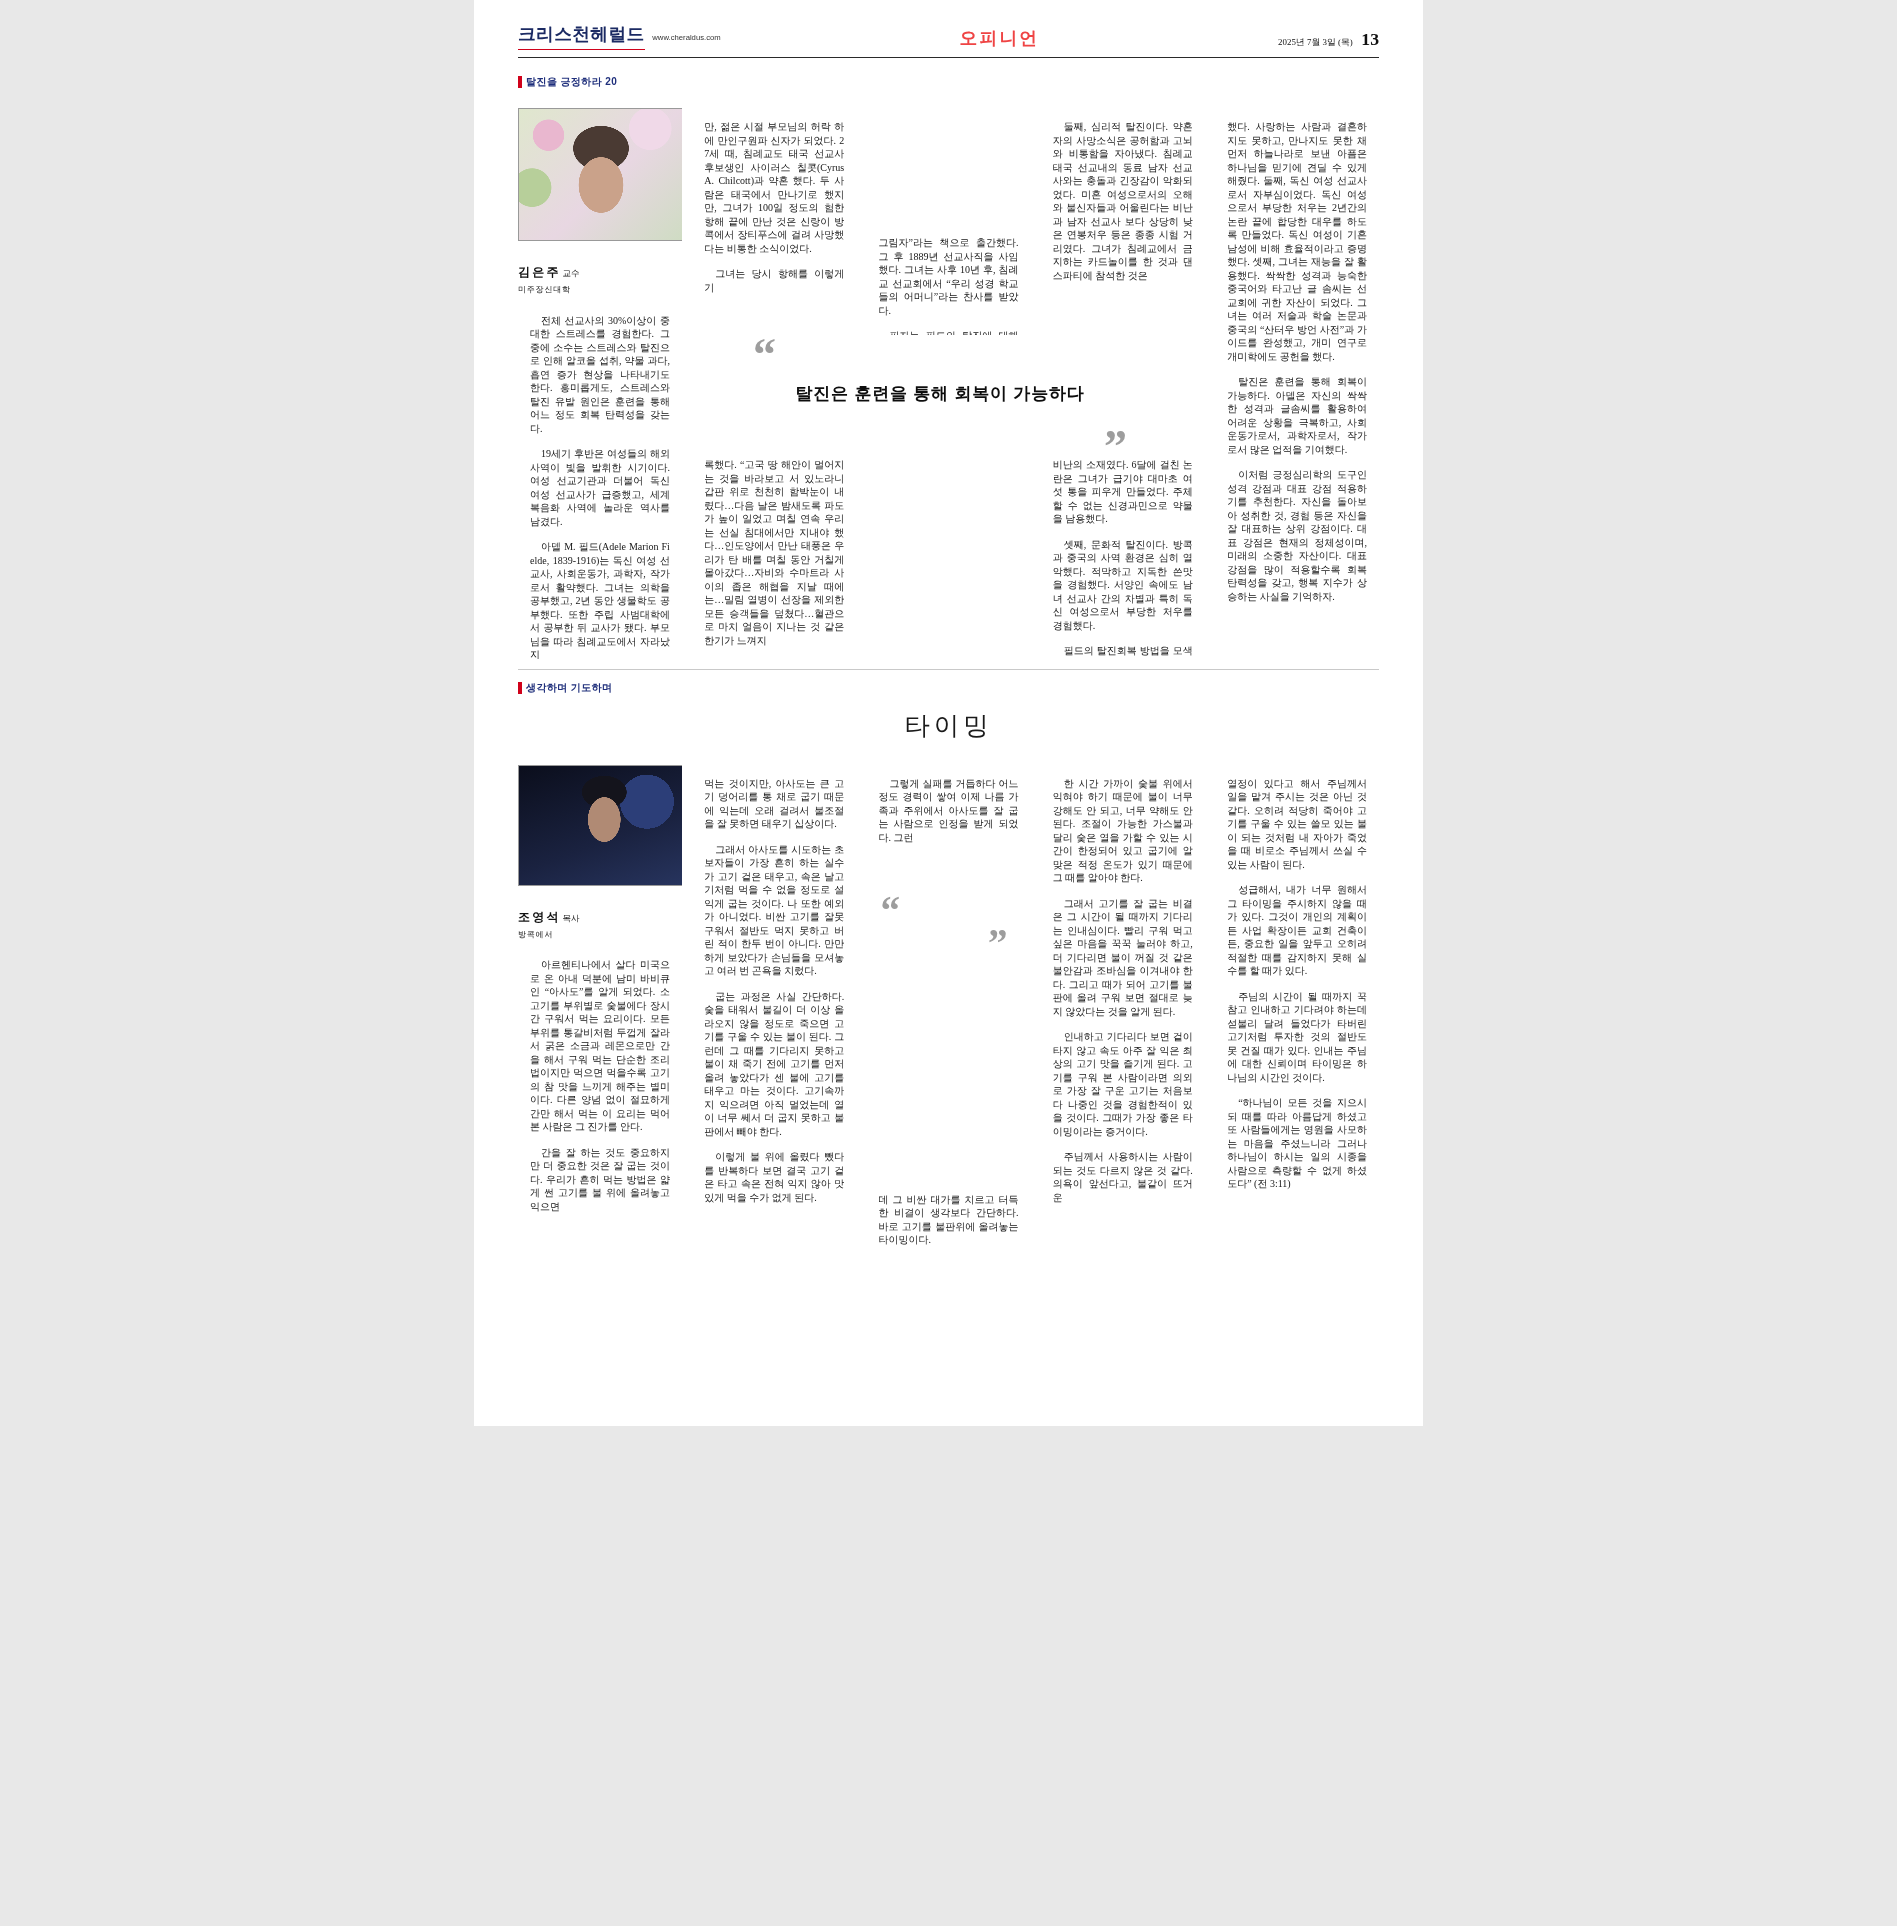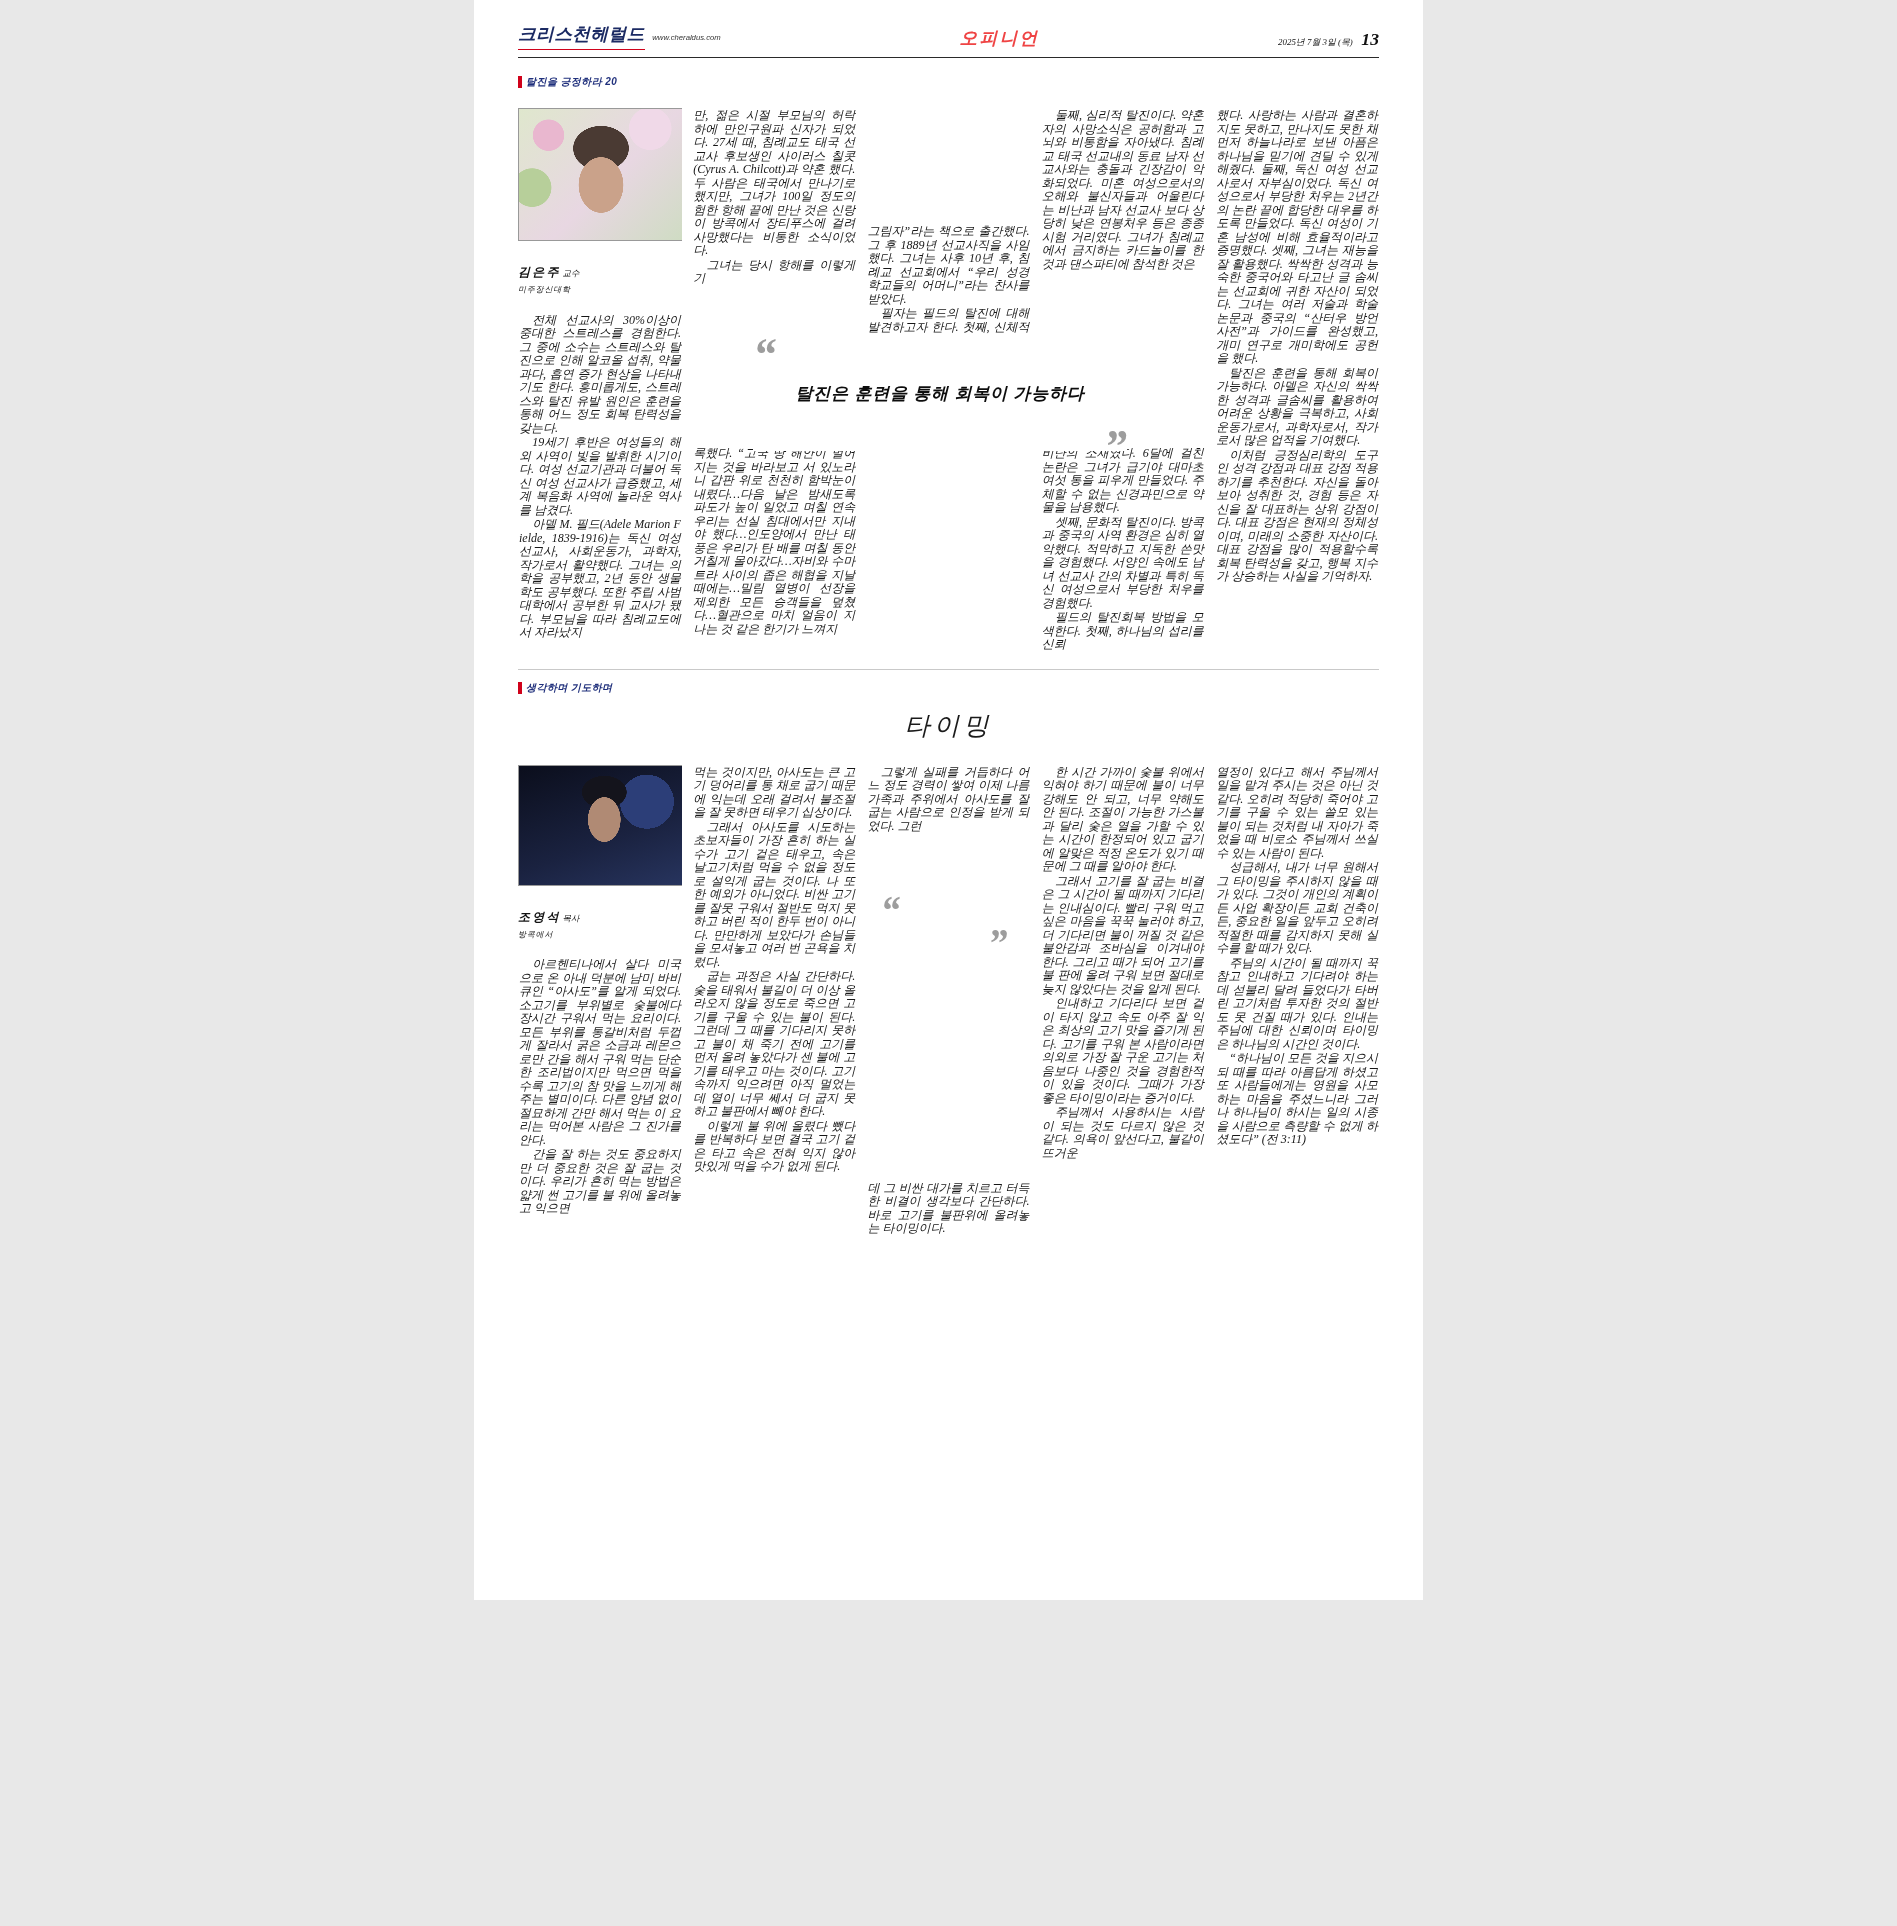--- a/index.html
+++ b/index.html
@@ -4,11 +4,10 @@
 <style>
   html,body { margin:0; padding:0; background:#e8e8e8; }
   .page {
-    position:relative; width:949px; height:1600px; margin:0 auto;
+    position:relative; width:949px; height:1426px; margin:0 auto;
     background:#ffffff; color:#111;
     font-family:"Liberation Serif","DejaVu Serif",serif;
     overflow:hidden;
-    font-style:italic;
   }
   .content { position:relative; margin:0 44px; }
 

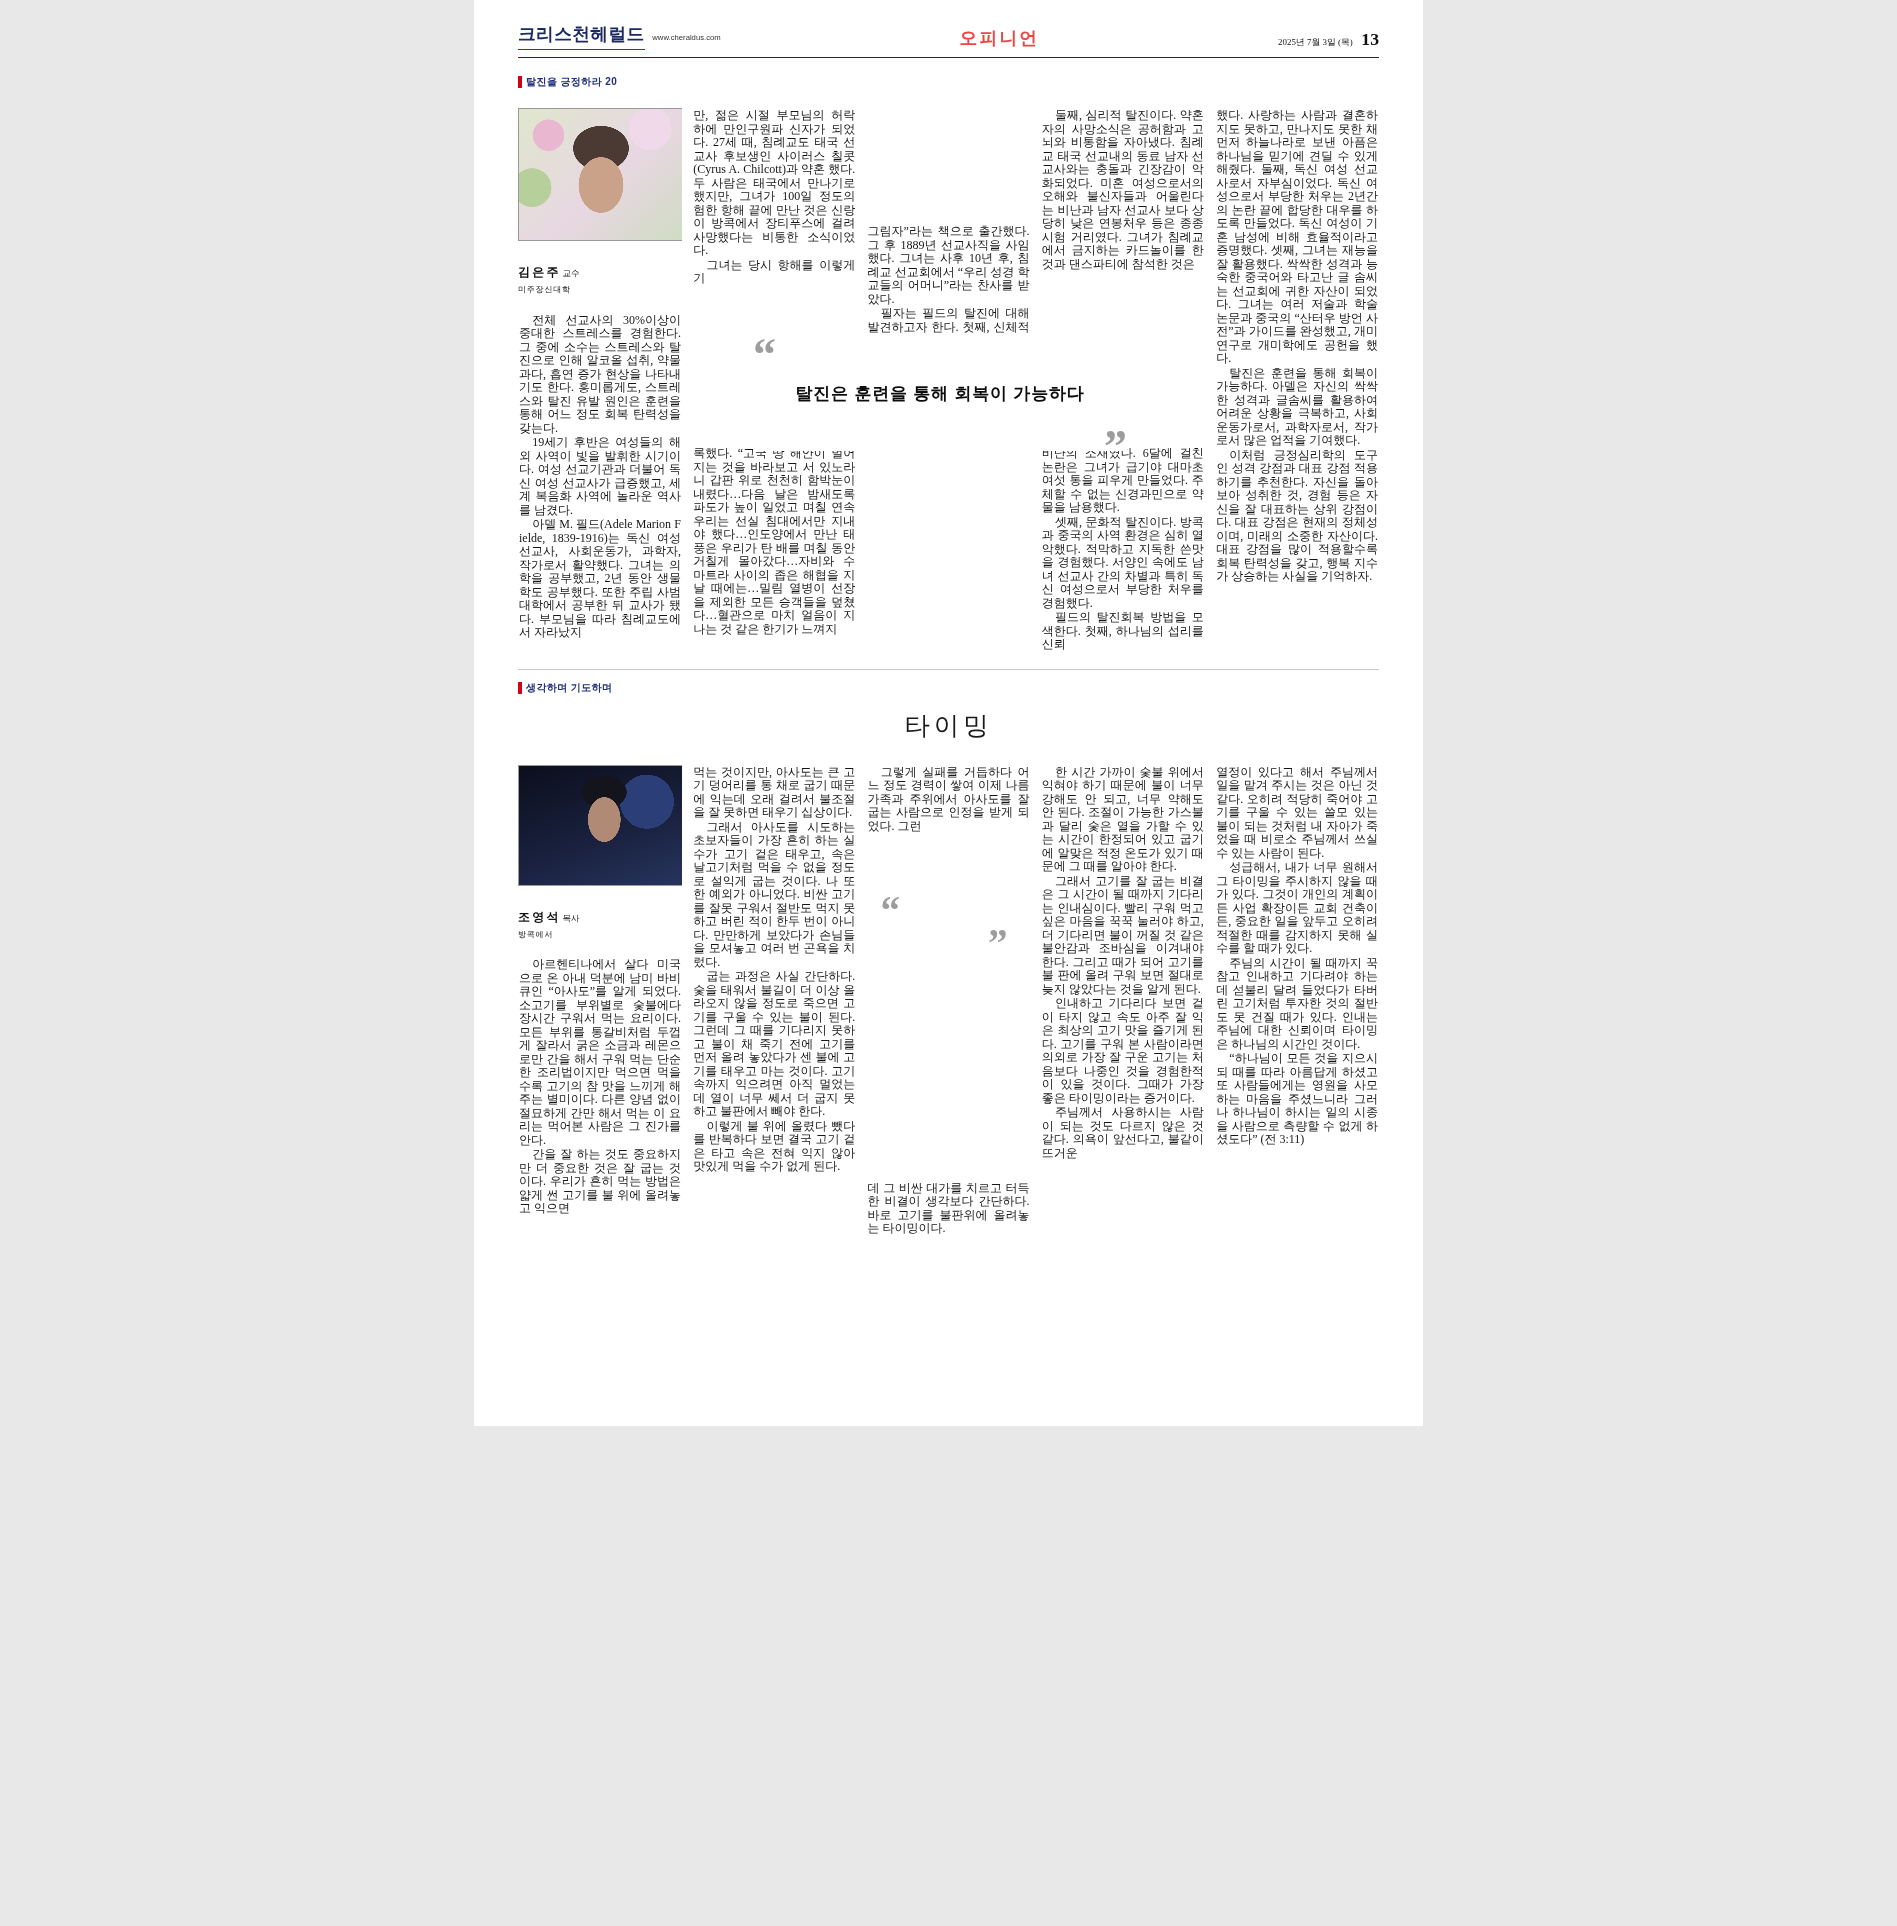--- a/index.html
+++ b/index.html
@@ -41,7 +41,7 @@
   .art-body.a2 { height:503px; margin-top:21.6px; }
   .col { flex:1 1 0; position:relative; overflow:hidden; }
 
-  .para { margin:1px; font-size:12px; line-height:13.5px; text-align:justify;
+  .para { margin:12px; font-size:10px; line-height:13.5px; text-align:justify;
     text-indent:1.1em; word-break:break-all; color:#161616; }
   .para.cont { text-indent:0; }
 

